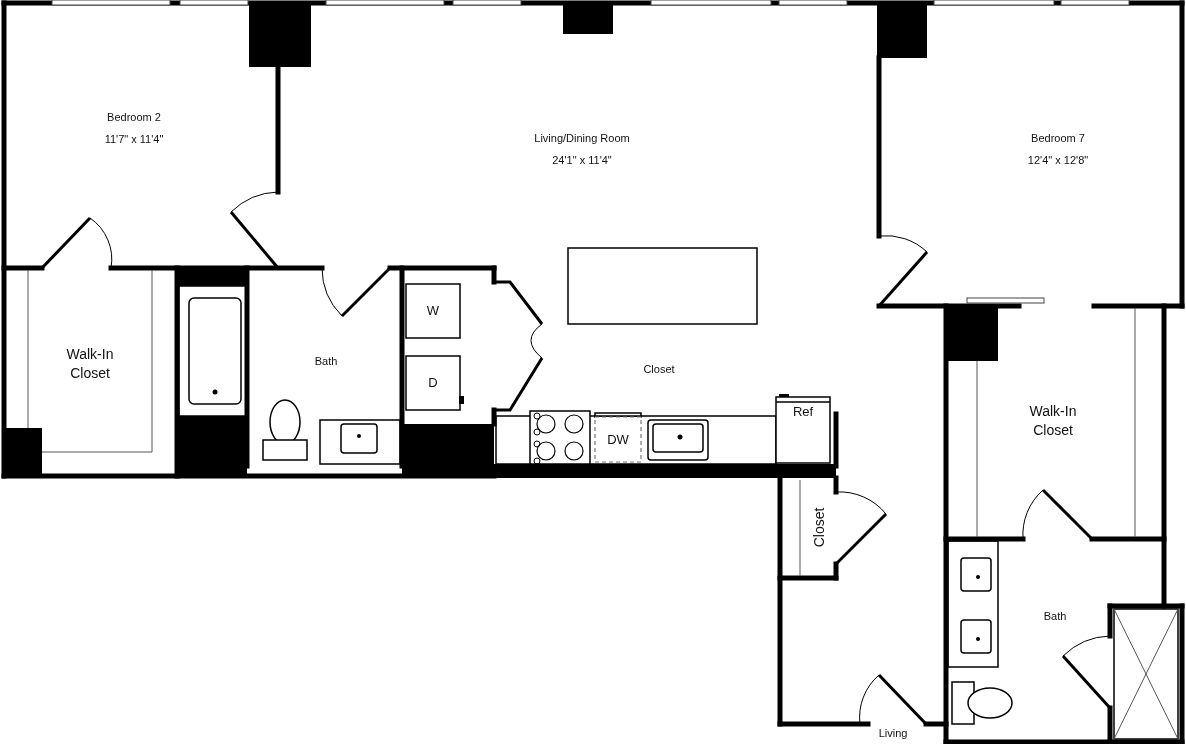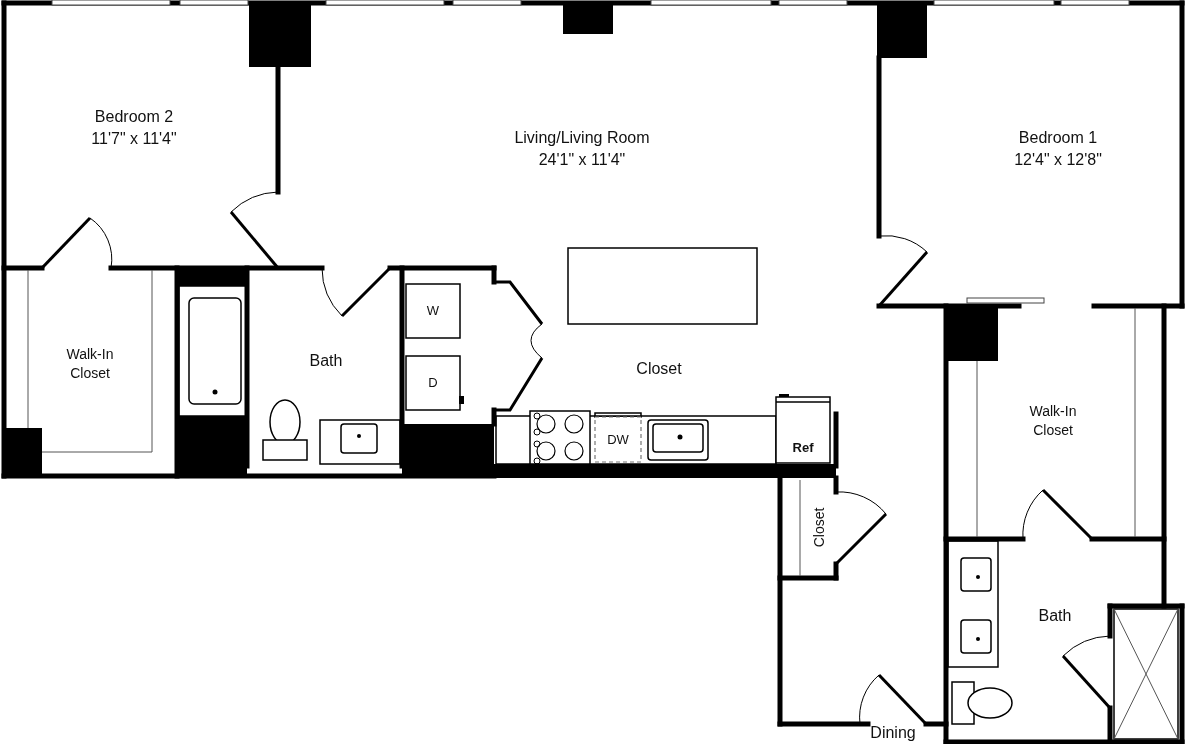--- a/index.html
+++ b/index.html
@@ -14,7 +14,7 @@
   .door { fill: none; stroke: #000; stroke-width: 3; }
   .fix { fill: #fff; stroke: #000; stroke-width: 1.5; }
   .dash { fill: #fff; stroke: #777; stroke-width: 1.2; stroke-dasharray: 4 3; }
-  .lbl { position: absolute; text-align: center; color: #111; font-size: 16px; line-height: 22px; white-space: nowrap; transform: translateX(-50%); }
+  .lbl { position: absolute; text-align: center; color: #111; font-size: 11px; line-height: 22px; white-space: nowrap; transform: translateX(-50%); }
   .lbl.sm { font-size: 14px; line-height: 19px; }
   .lbl.xs { font-size: 13px; line-height: 16px; }
   .rot { transform: translateX(-50%) rotate(-90deg); }

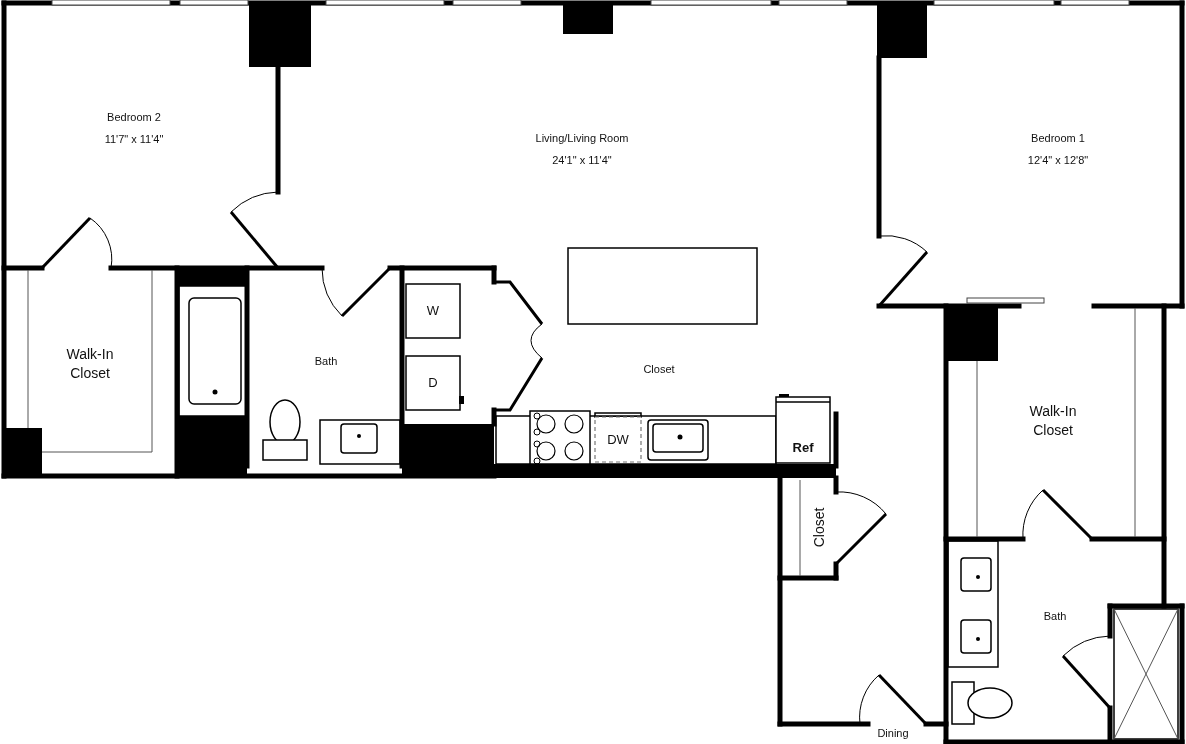--- a/index.html
+++ b/index.html
@@ -199,7 +199,7 @@
 </div>
 
 <div class="lbl" style="left:582px; top:127px;">
-  <div>Living/Living Room</div>
+  <div>Living/Dining Room</div>
   <div>24'1" x 11'4"</div>
 </div>
 

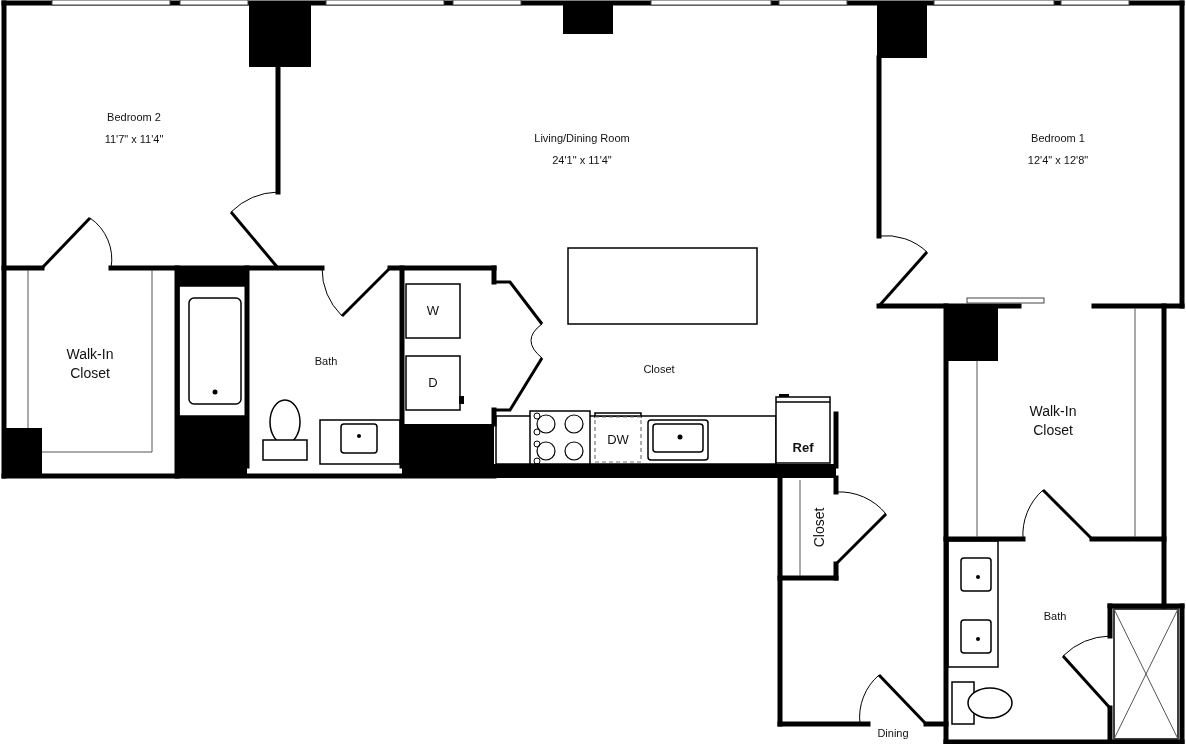--- a/index.html
+++ b/index.html
@@ -204,7 +204,7 @@
 </div>
 
 <div class="lbl" style="left:1058px; top:127px;">
-  <div>Bedroom 1</div>
+  <div>Bedroom 7</div>
   <div>12'4" x 12'8"</div>
 </div>
 

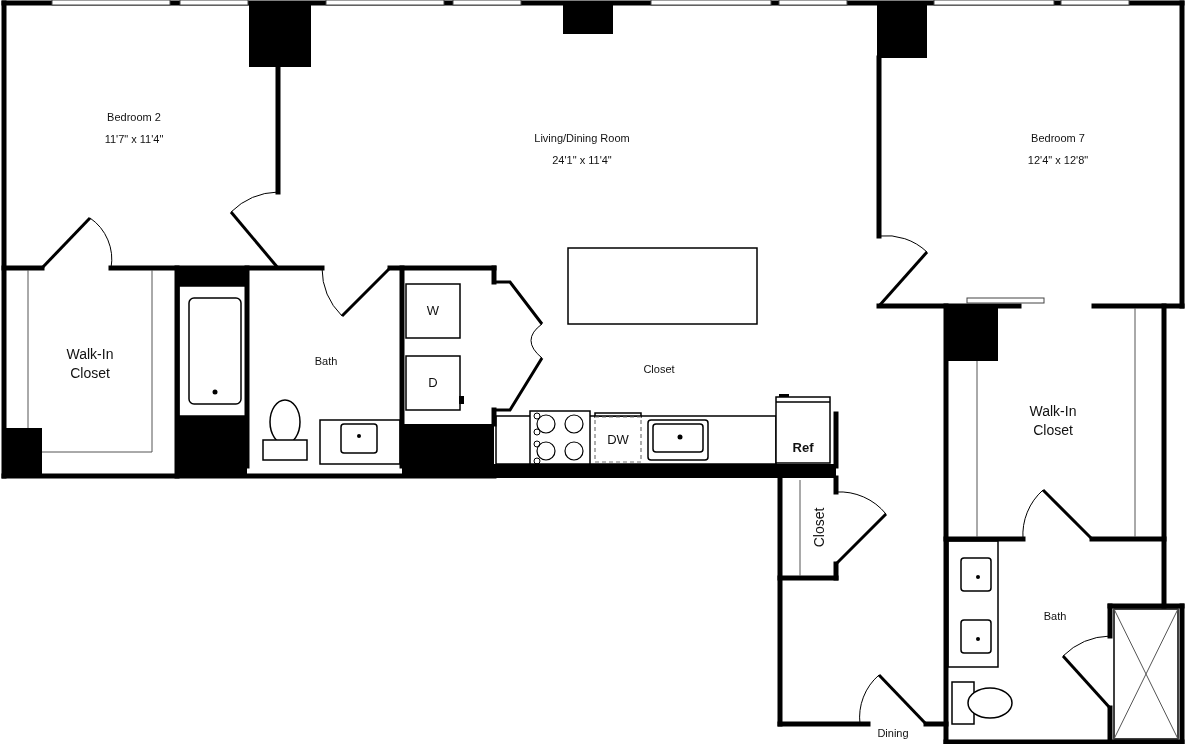--- a/index.html
+++ b/index.html
@@ -241,6 +241,6 @@
 <div class="lbl xs" style="left:433px; top:303px;">W</div>
 <div class="lbl xs" style="left:433px; top:375px;">D</div>
 <div class="lbl xs" style="left:618px; top:432px;text-align:center;">DW</div>
-<div class="lbl xs" style="left:803px; top:440px;font-weight:bold;">Ref</div>
+<div class="lbl xs" style="left:803px; top:404px;">Ref</div>
 
 </body></html>

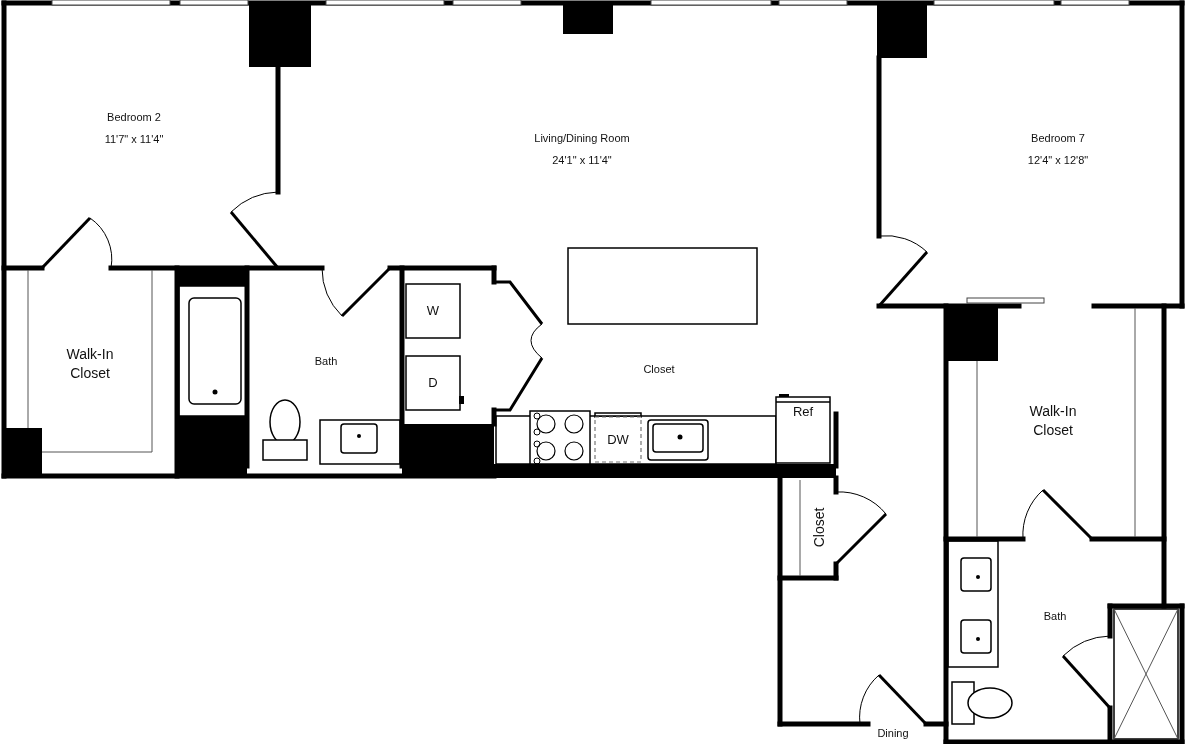--- a/index.html
+++ b/index.html
@@ -235,7 +235,7 @@
 </div>
 
 <div class="lbl" style="left:893px; top:722px;">
-  <div>Dining</div>
+  <div>Living</div>
 </div>
 
 <div class="lbl xs" style="left:433px; top:303px;">W</div>

